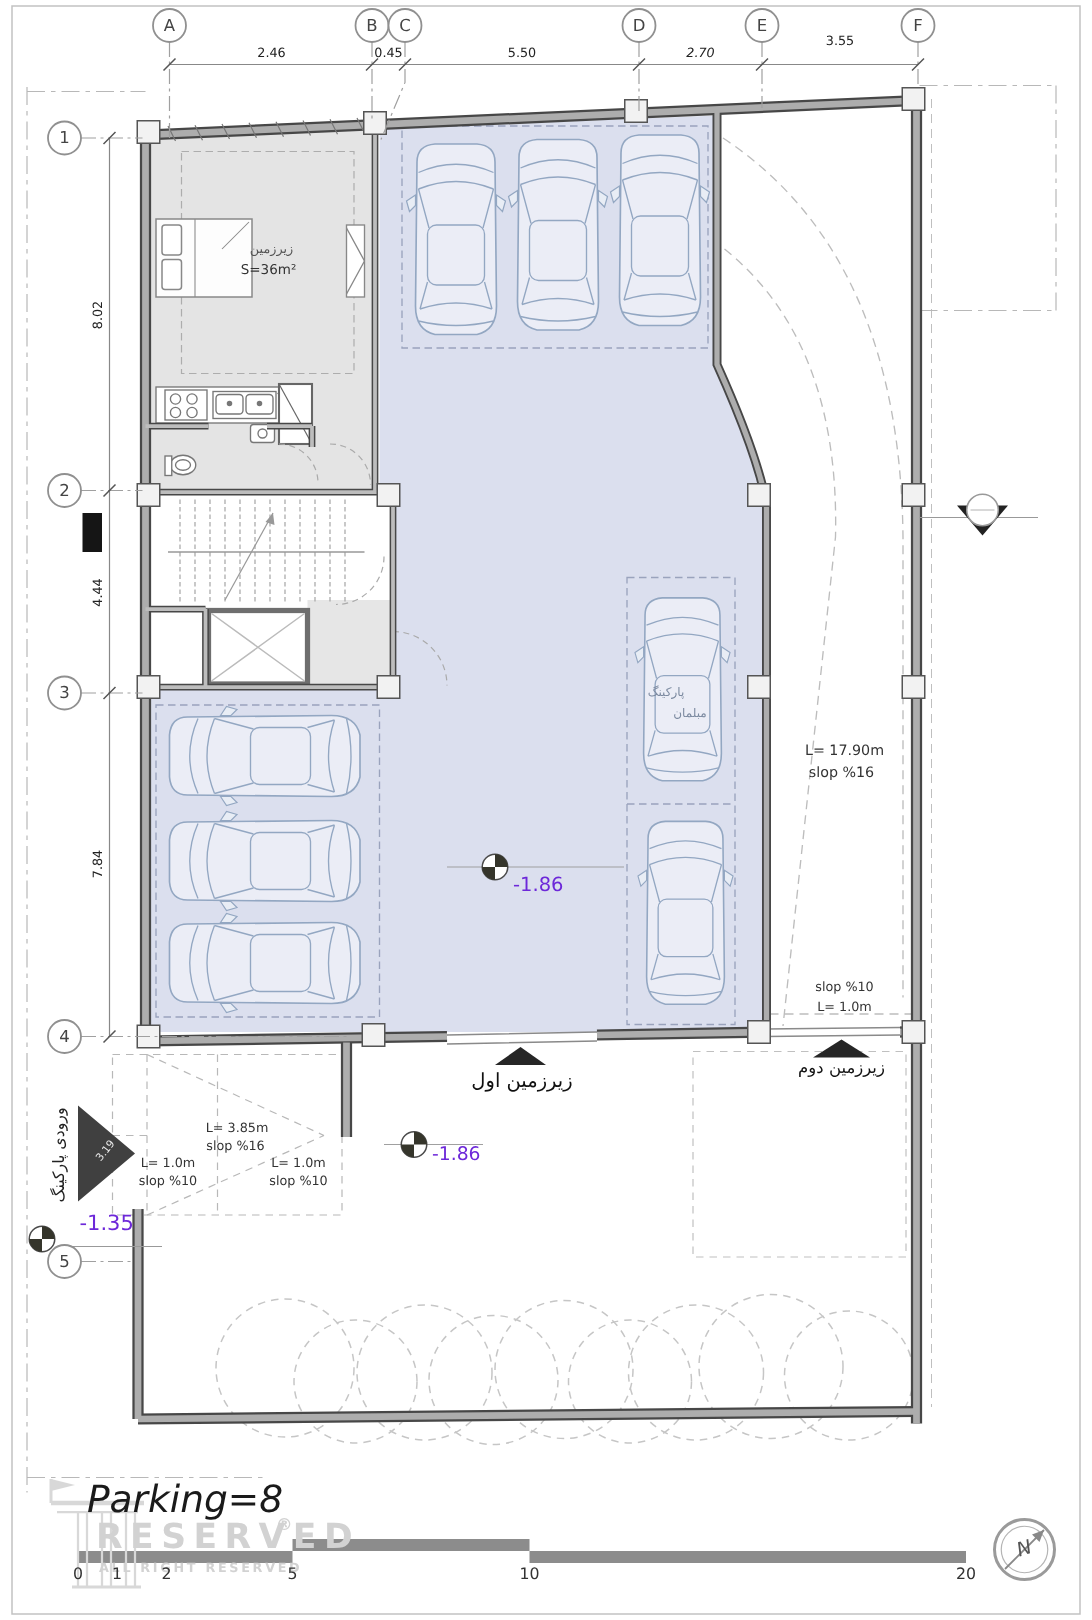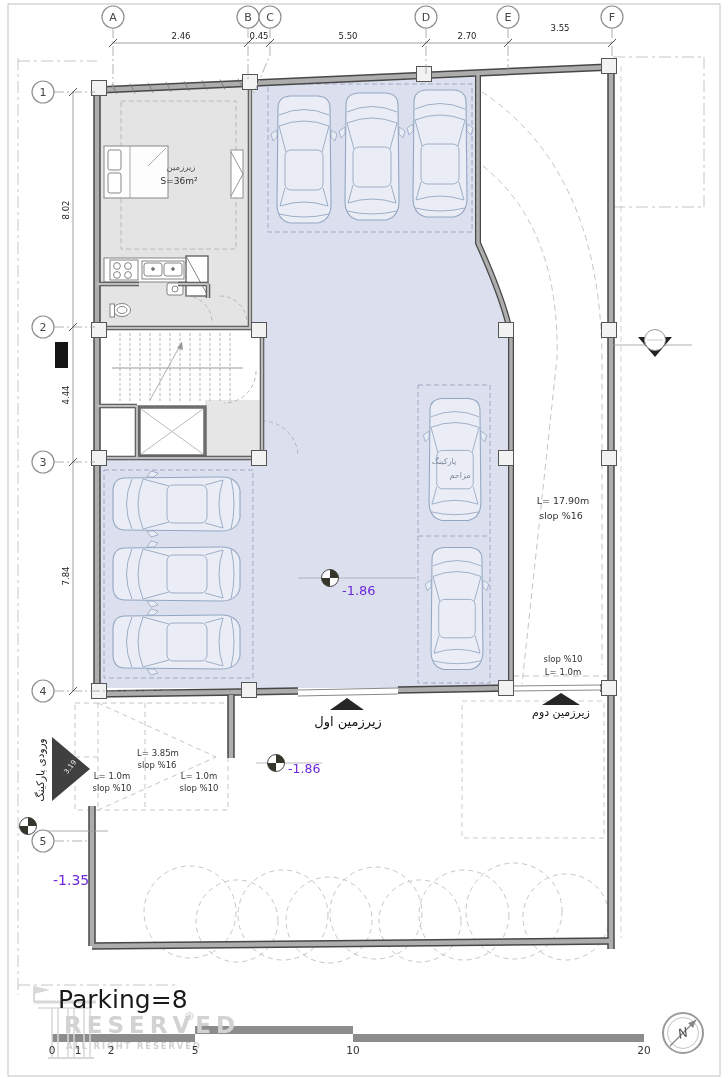--- a/index.html
+++ b/index.html
@@ -326,7 +326,7 @@
 <div class="lbl ctr dim" style="left:181px;top:36px;">2.46</div>
 <div class="lbl ctr dim" style="left:259px;top:36px;">0.45</div>
 <div class="lbl ctr dim" style="left:348px;top:36px;">5.50</div>
-<div class="lbl ctr dim" style="left:467px;top:36px;">2.70</div>
+<div class="lbl ctr dim" style="left:467px;top:36px;font-style:italic;">2.70</div>
 <div class="lbl ctr dim" style="left:560px;top:28px;">3.55</div>
 
 <div class="lbl ctr gridletter" style="left:43px;top:92px;">1</div>

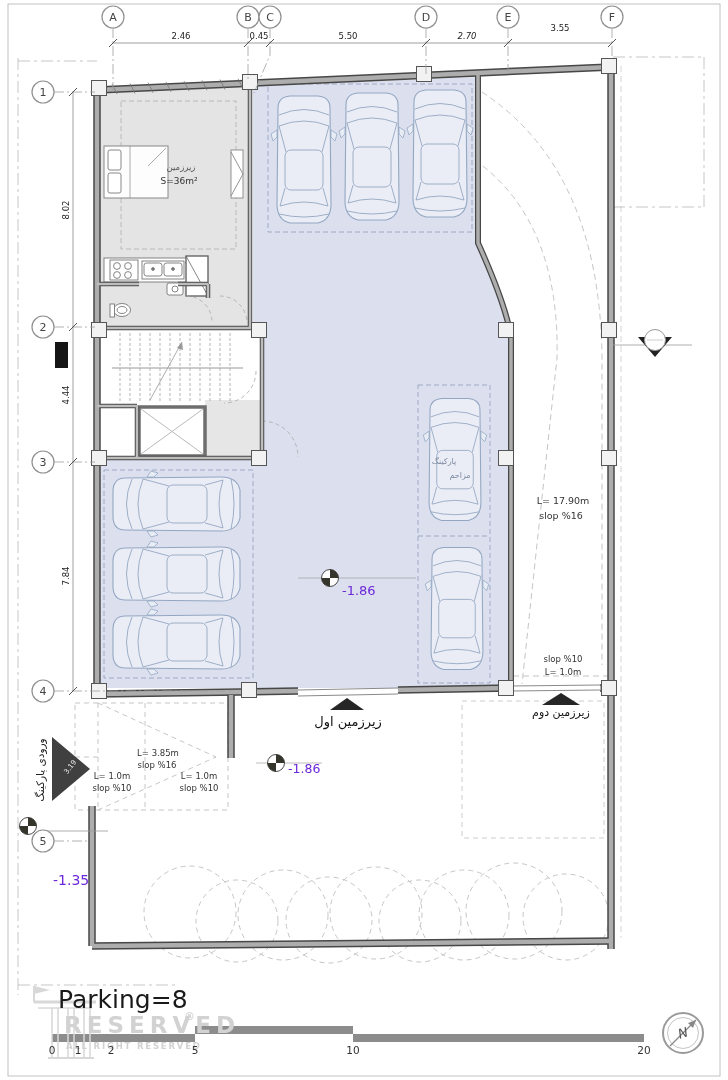--- a/index.html
+++ b/index.html
@@ -343,7 +343,7 @@
 <div class="lbl ctr" style="left:179px;top:181px;font-size:9px;color:#333;">S=36m²</div>
 
 <div class="lbl ctr rtl" style="left:444px;top:462px;font-size:8px;color:#7c8aa0;">پارکینگ</div>
-<div class="lbl ctr rtl" style="left:460px;top:476px;font-size:8px;color:#7c8aa0;">مزاحم</div>
+<div class="lbl ctr rtl" style="left:460px;top:476px;font-size:8px;color:#7c8aa0;">مبلمان</div>
 
 <div class="lbl ctr" style="left:563px;top:501px;font-size:9.5px;">L= 17.90m</div>
 <div class="lbl ctr" style="left:561px;top:516px;font-size:9.5px;">slop %16</div>

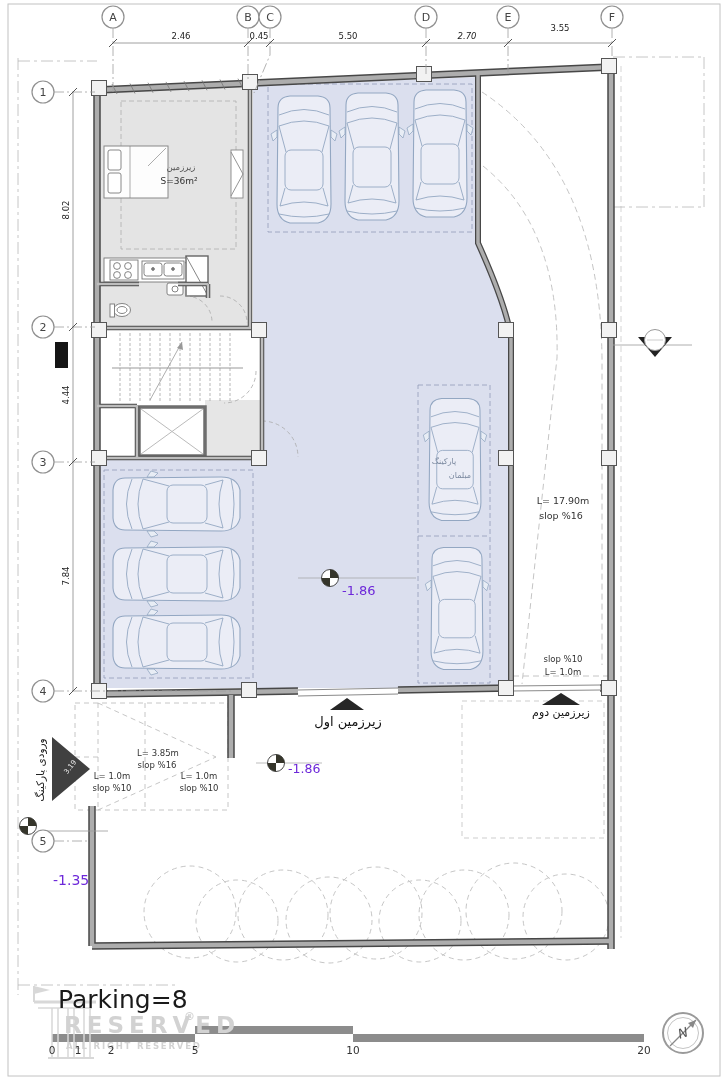--- a/index.html
+++ b/index.html
@@ -366,7 +366,7 @@
 
 <div class="lbl level" style="left:342px;top:565px;">-1.86</div>
 <div class="lbl level" style="left:288px;top:744px;font-size:12.5px;">-1.86</div>
-<div class="lbl level" style="left:53px;top:854px;font-size:14px;">-1.35</div>
+<div class="lbl level" style="left:53px;top:790px;font-size:14px;">-1.35</div>
 
 <div class="lbl" style="left:58px;top:987px;font-size:25px;color:#1a1a1a;">Parking=8</div>
 <div class="lbl wm" style="left:64px;top:1014px;font-size:23px;letter-spacing:5px;">RESERVED</div>

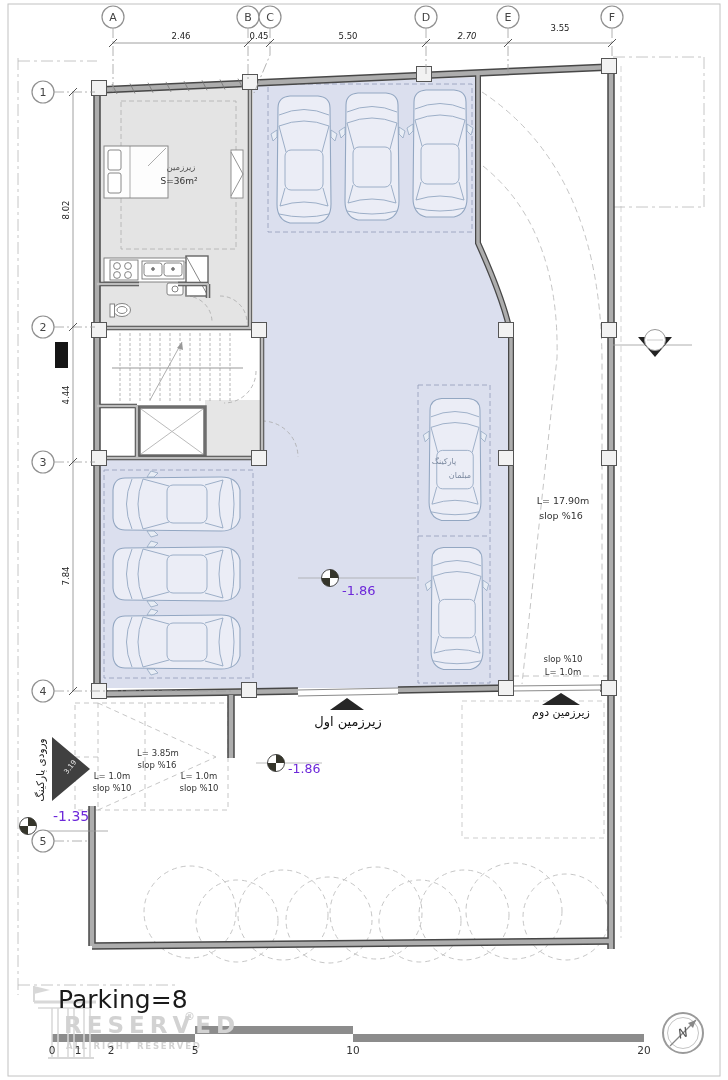--- a/index.html
+++ b/index.html
@@ -368,7 +368,7 @@
 <div class="lbl level" style="left:288px;top:744px;font-size:12.5px;">-1.86</div>
 <div class="lbl level" style="left:53px;top:790px;font-size:14px;">-1.35</div>
 
-<div class="lbl" style="left:58px;top:987px;font-size:25px;color:#1a1a1a;">Parking=8</div>
+<div class="lbl" style="left:58px;top:987px;font-size:25px;color:#1a1a1a;font-style:italic;">Parking=8</div>
 <div class="lbl wm" style="left:64px;top:1014px;font-size:23px;letter-spacing:5px;">RESERVED</div>
 <div class="lbl wm" style="left:184px;top:1011px;font-size:11px;">®</div>
 <div class="lbl wm" style="left:66px;top:1042px;font-size:8.5px;letter-spacing:1.8px;">ALL RIGHT RESERVED</div>

